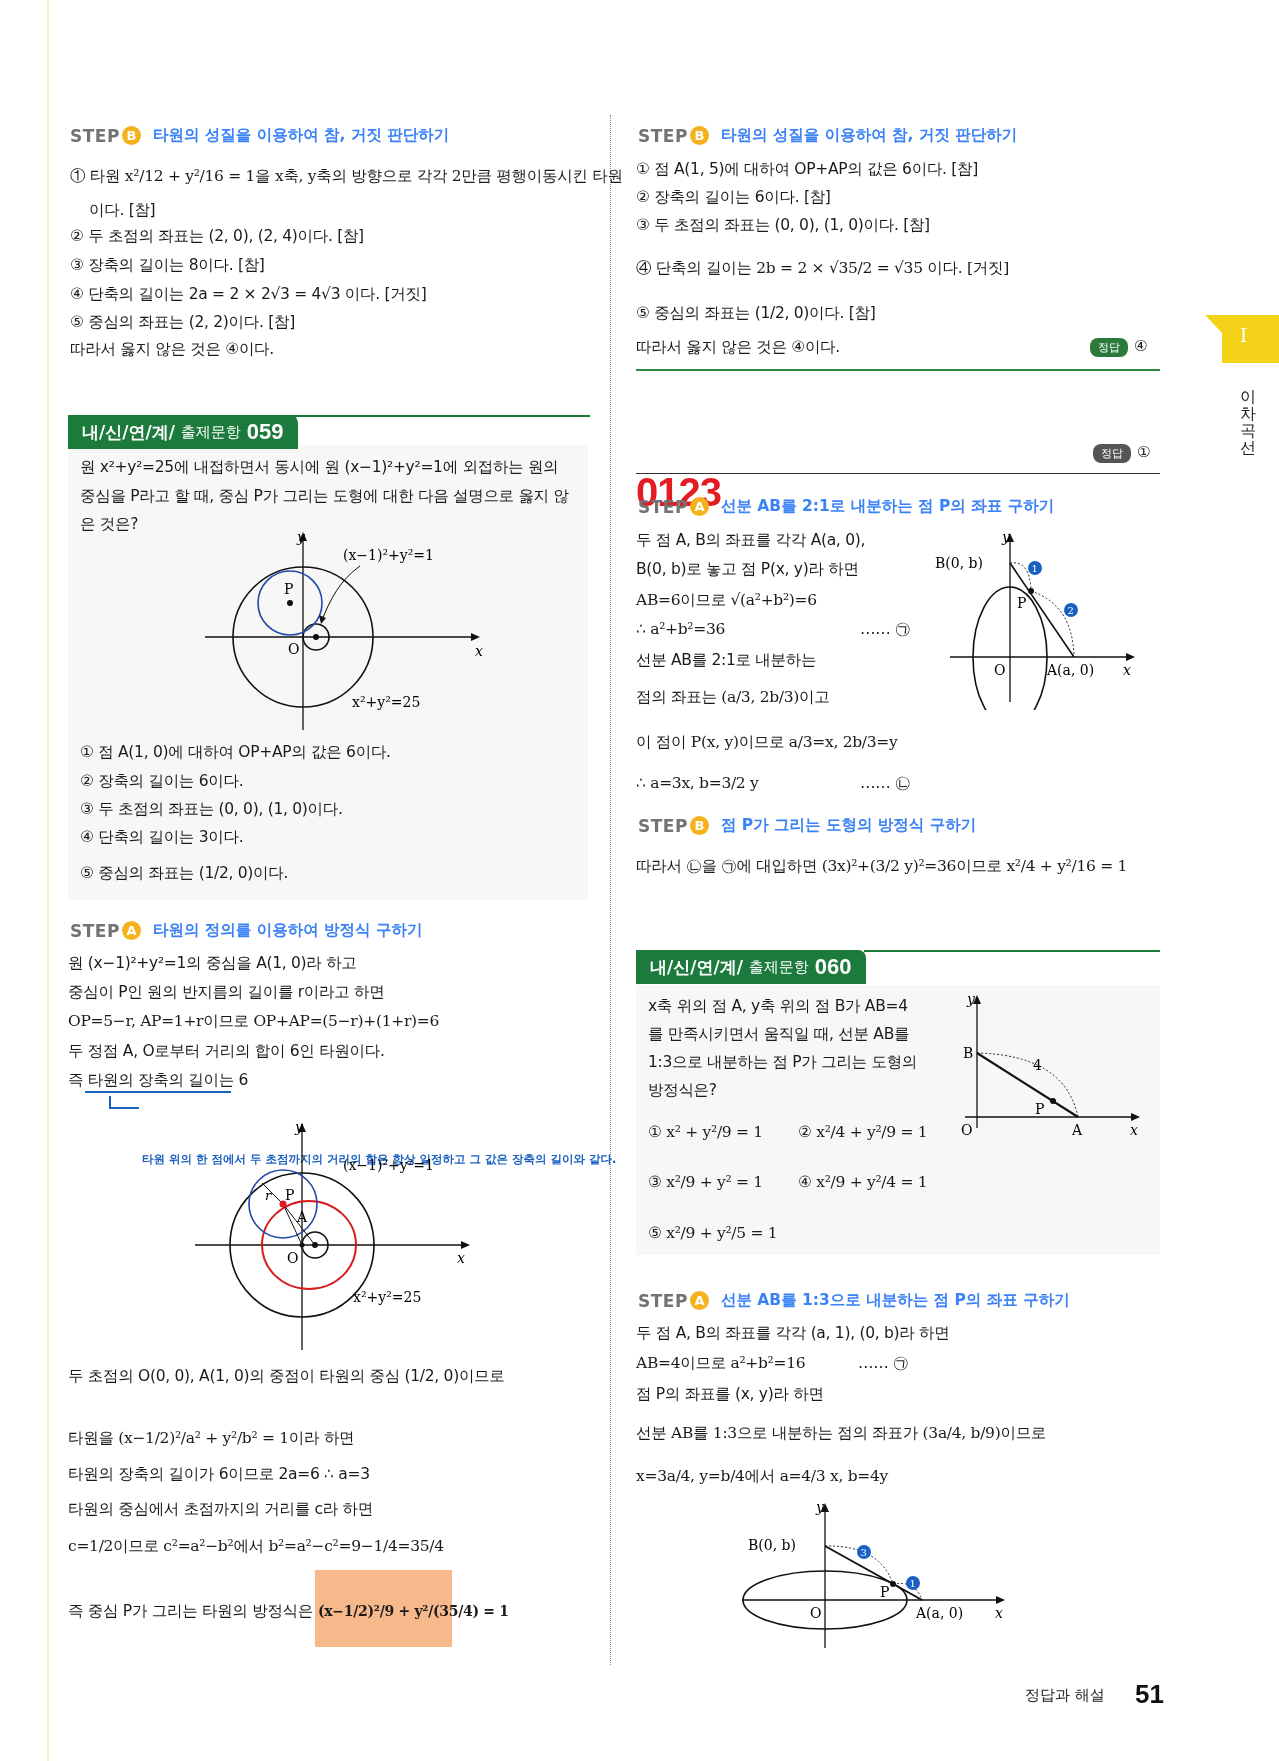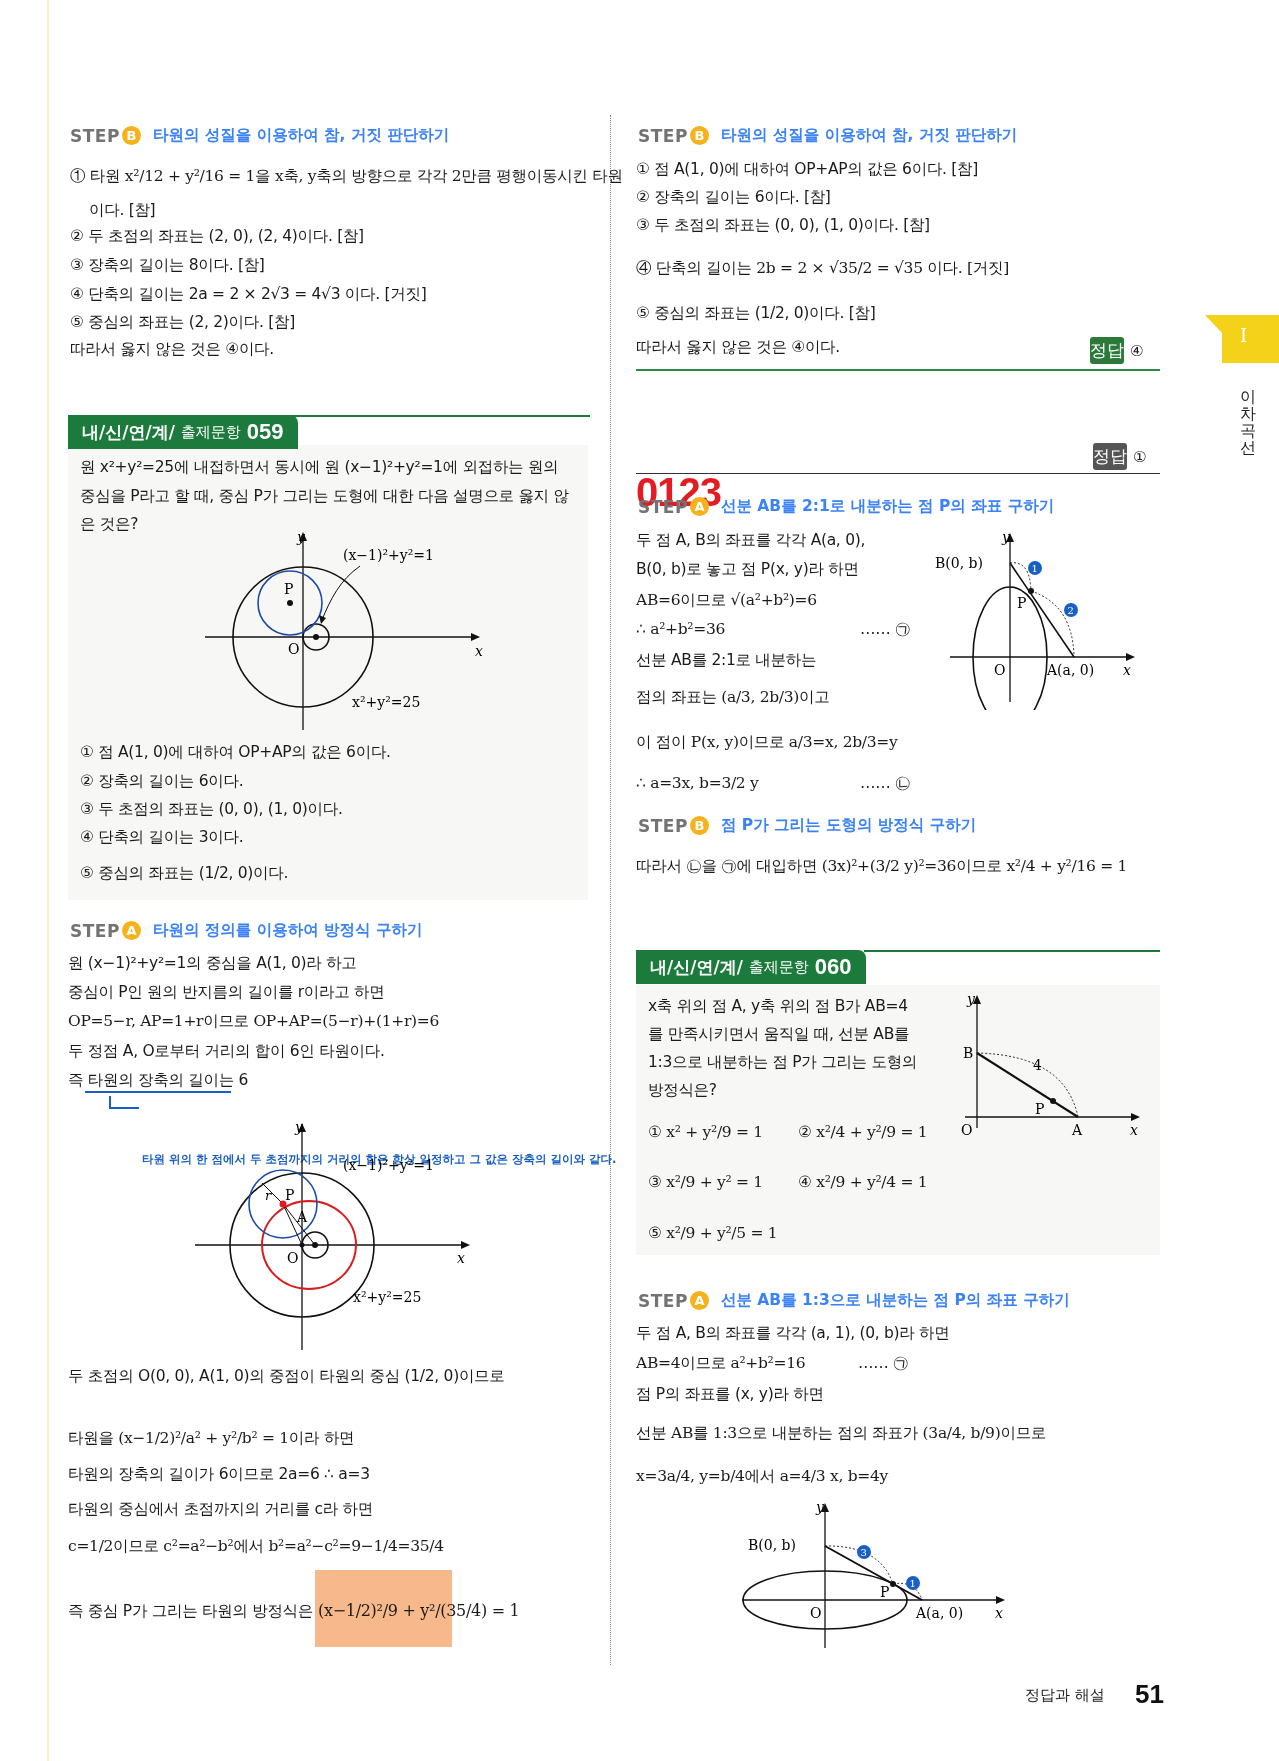--- a/index.html
+++ b/index.html
@@ -154,7 +154,7 @@
   <span class="step-circle">B</span>
   <span class="step-title">타원의 성질을 이용하여 참, 거짓 판단하기</span>
 </div>
-<div class="line" style="left:636px; top:158px;">① 점 A(1, 0)에 대하여 OP+AP의 값은 6이다. [참]</div>
+<div class="line" style="left:636px; top:158px;">① 점 A(1, 5)에 대하여 OP+AP의 값은 6이다. [참]</div>
 <div class="line" style="left:636px; top:186px;">② 장축의 길이는 6이다. [참]</div>
 <div class="line" style="left:636px; top:214px;">③ 두 초점의 좌표는 (0, 0), (1, 0)이다. [참]</div>
 <div class="line math" style="left:636px; top:257px;">④ 단축의 길이는 2b = 2 × √35/2 = √35 이다. [거짓]</div>

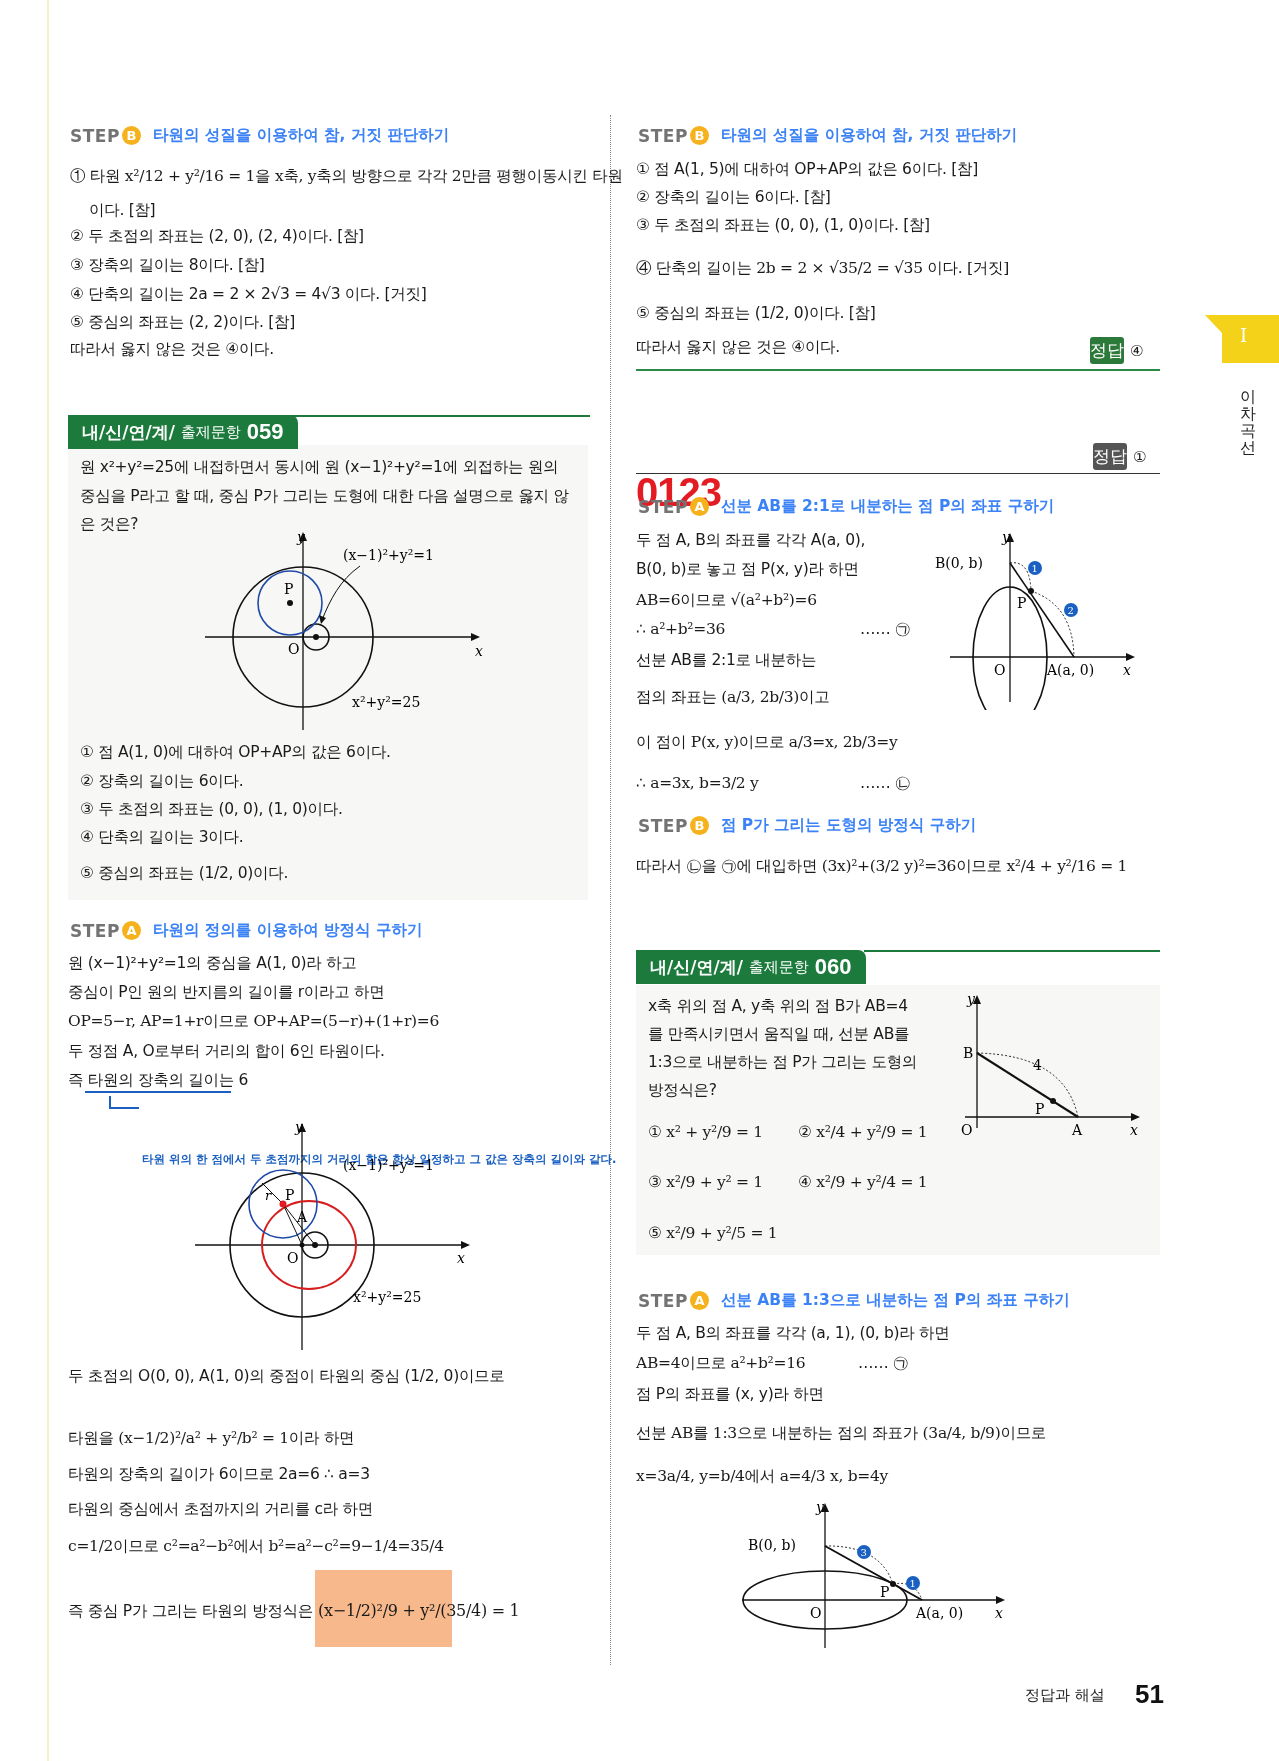--- a/index.html
+++ b/index.html
@@ -22,7 +22,7 @@
   .qbanner-tab .num { font-size: 22px; font-family: "Liberation Sans", sans-serif; font-weight: bold; }
   .qbanner-rule { position: absolute; top: 0; height: 2px; background: #1c7a3c; }
   .qbox { position: absolute; background: #f7f7f5; }
-  .answer-badge { display: inline-block; background: #2b7a3a; color: #fff; font-size: 17px; border-radius: 3px; padding: 2px 0; margin-right: 6px; }
+  .answer-badge { display: inline-block; background: #2b7a3a; color: #fff; font-size: 11px; border-radius: 8px; padding: 2px 8px; margin-right: 6px; }
   .answer-badge.dark { background: #555; }
   .hr-green { position: absolute; height: 2px; background: #2b8a46; }
   .hr-gray { position: absolute; height: 1px; background: #333; }

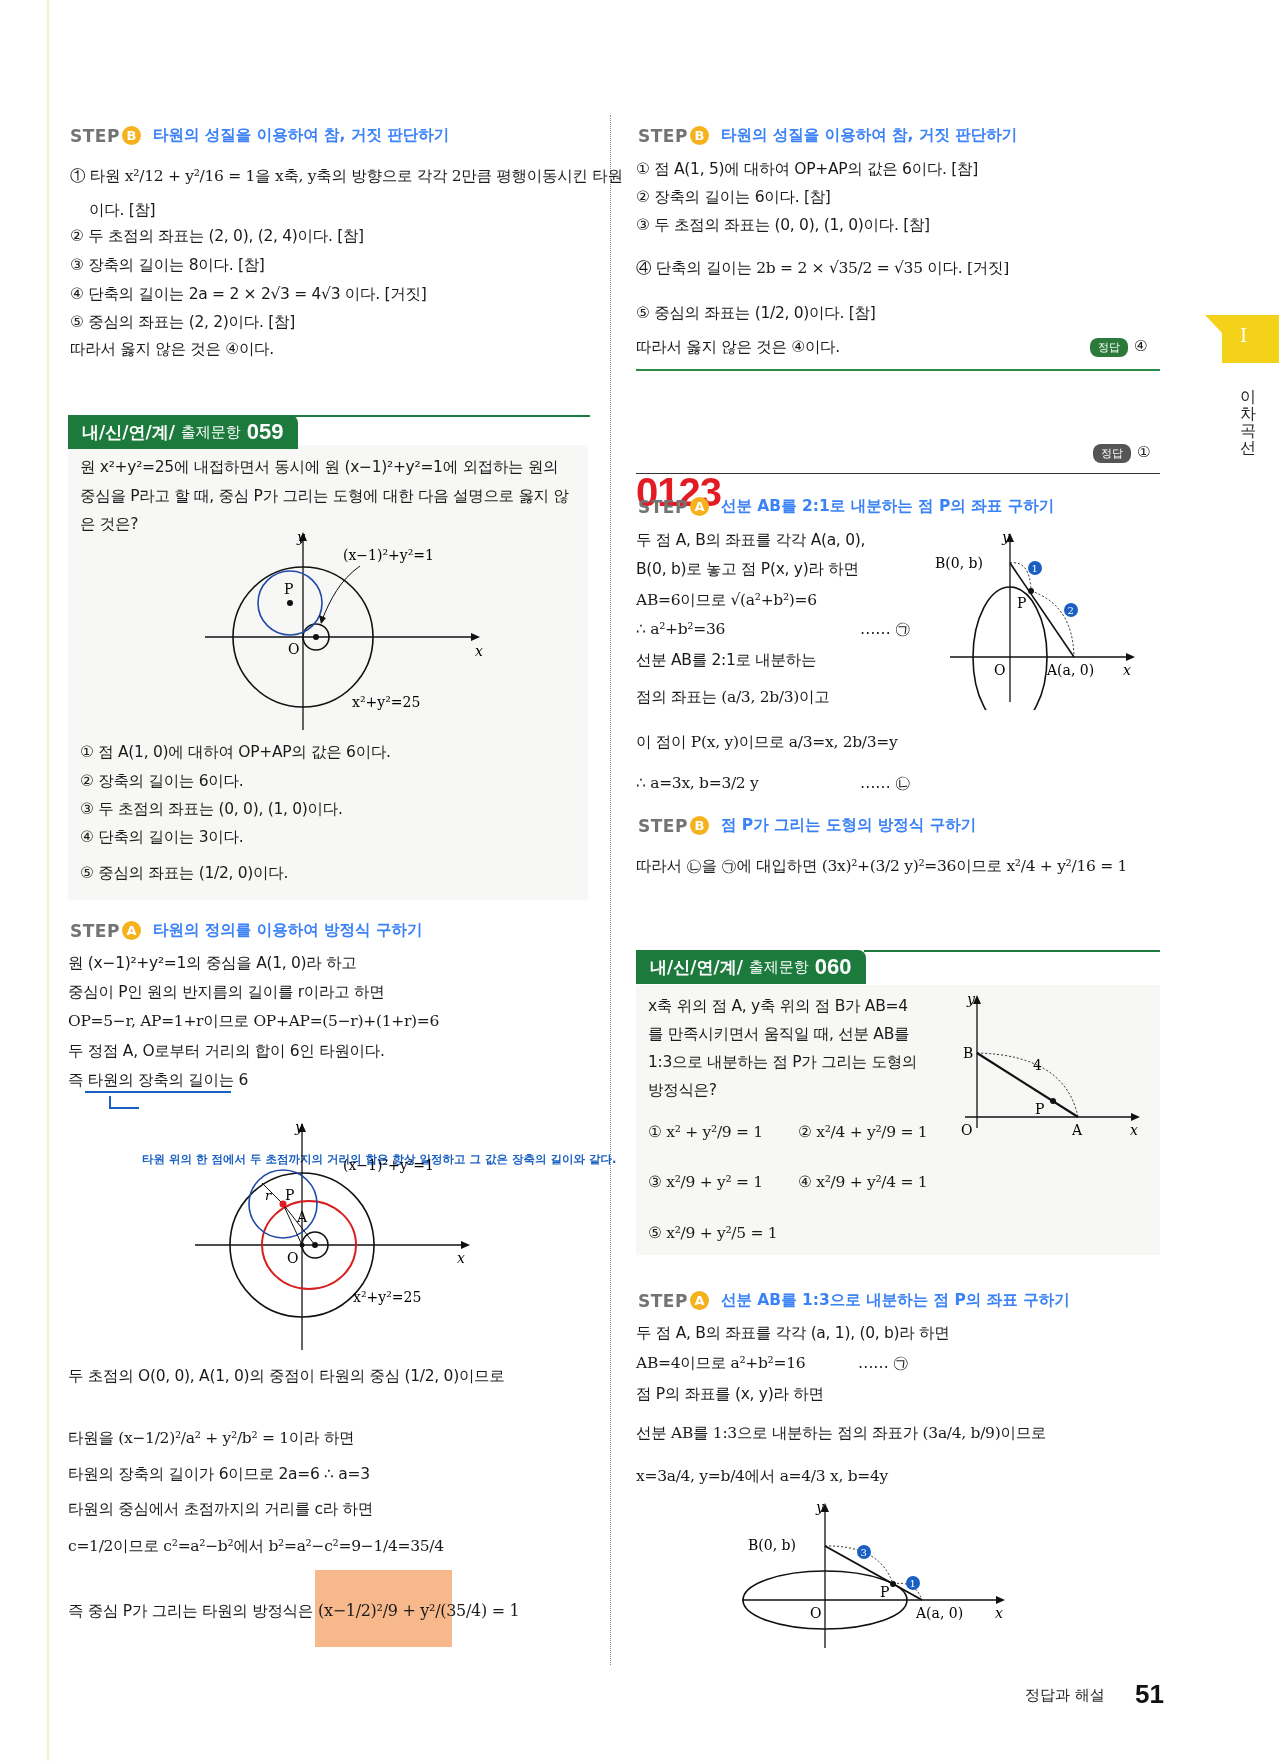--- a/index.html
+++ b/index.html
@@ -147,7 +147,7 @@
 <div class="line math" style="left:68px; top:1535px;">c=1/2이므로 c²=a²−b²에서 b²=a²−c²=9−1/4=35/4</div>
 <div class="line" style="left:68px; top:1600px;">즉 중심 P가 그리는 타원의 방정식은</div>
 <div class="highlight" style="left:315px; top:1570px; width:137px; height:77px;"></div>
-<div class="line math" style="left:318px; top:1600px; font-size:16px;">(x−1/2)²/9 + y²/(35/4) = 1</div>
+<div class="line math" style="left:318px; top:1600px; font-size:14px;font-weight:bold;">(x−1/2)²/9 + y²/(35/4) = 1</div>
 
 <div class="step" style="left:638px; top:125px;">
   <span class="step-tag">STEP</span>

